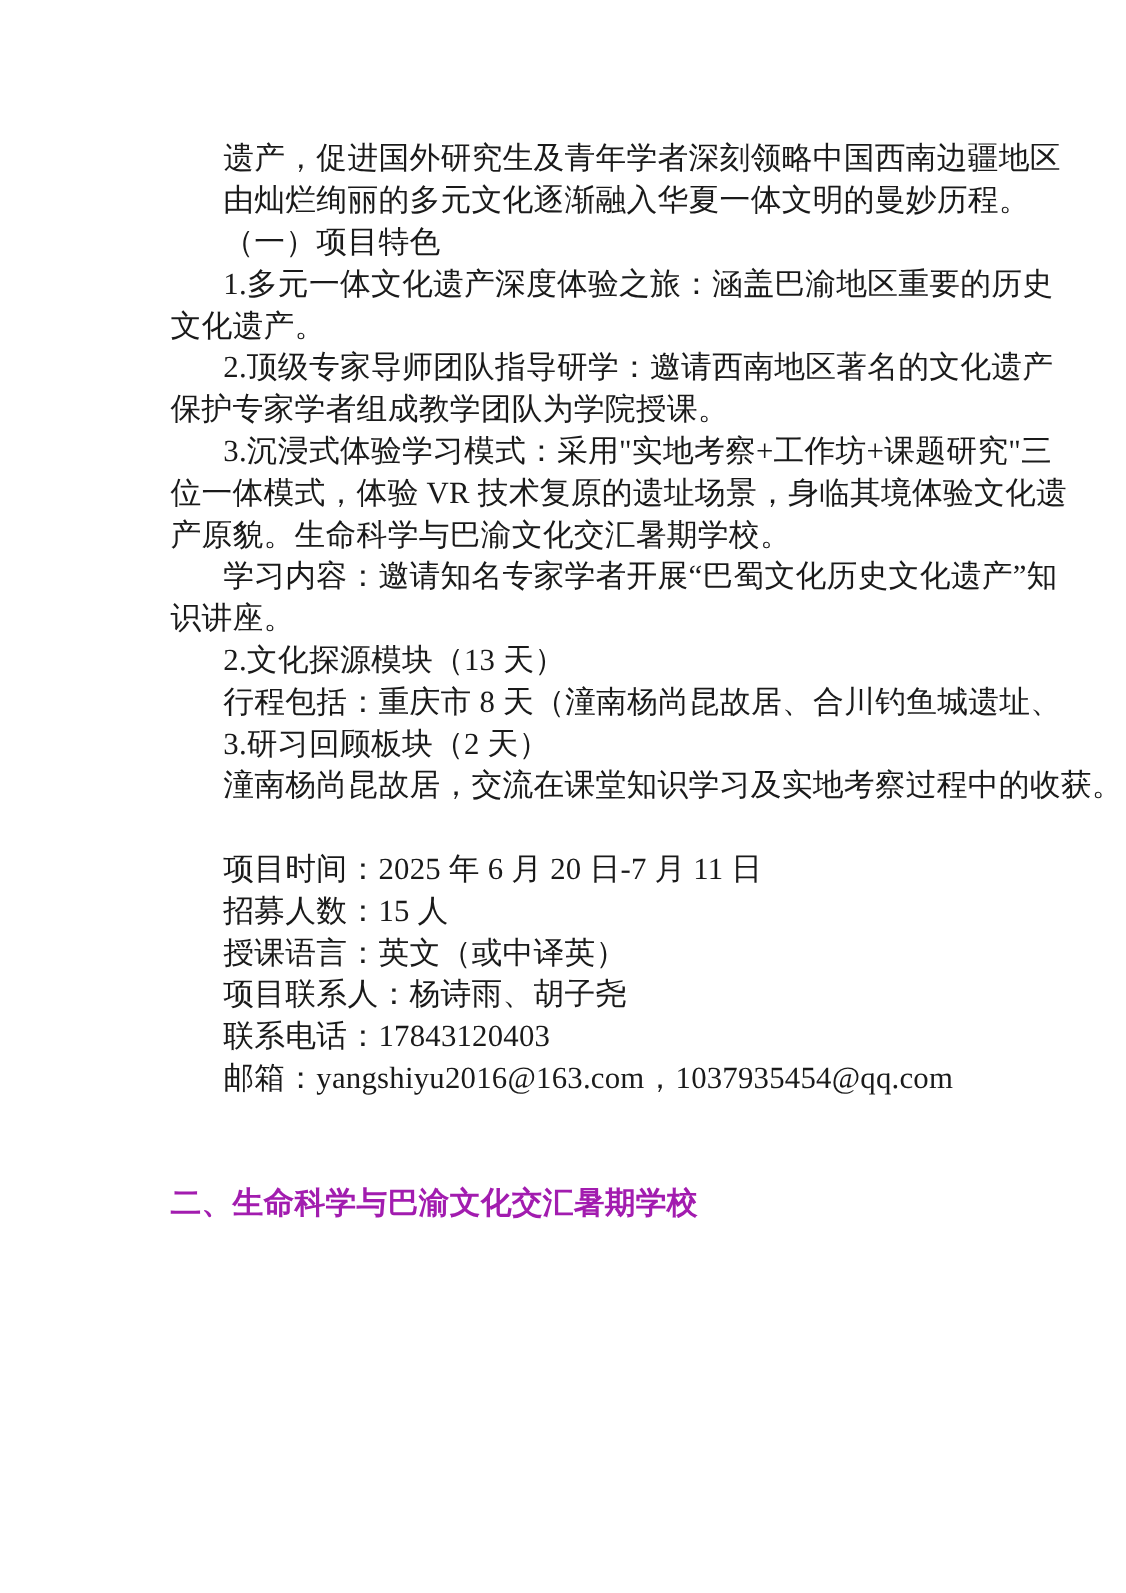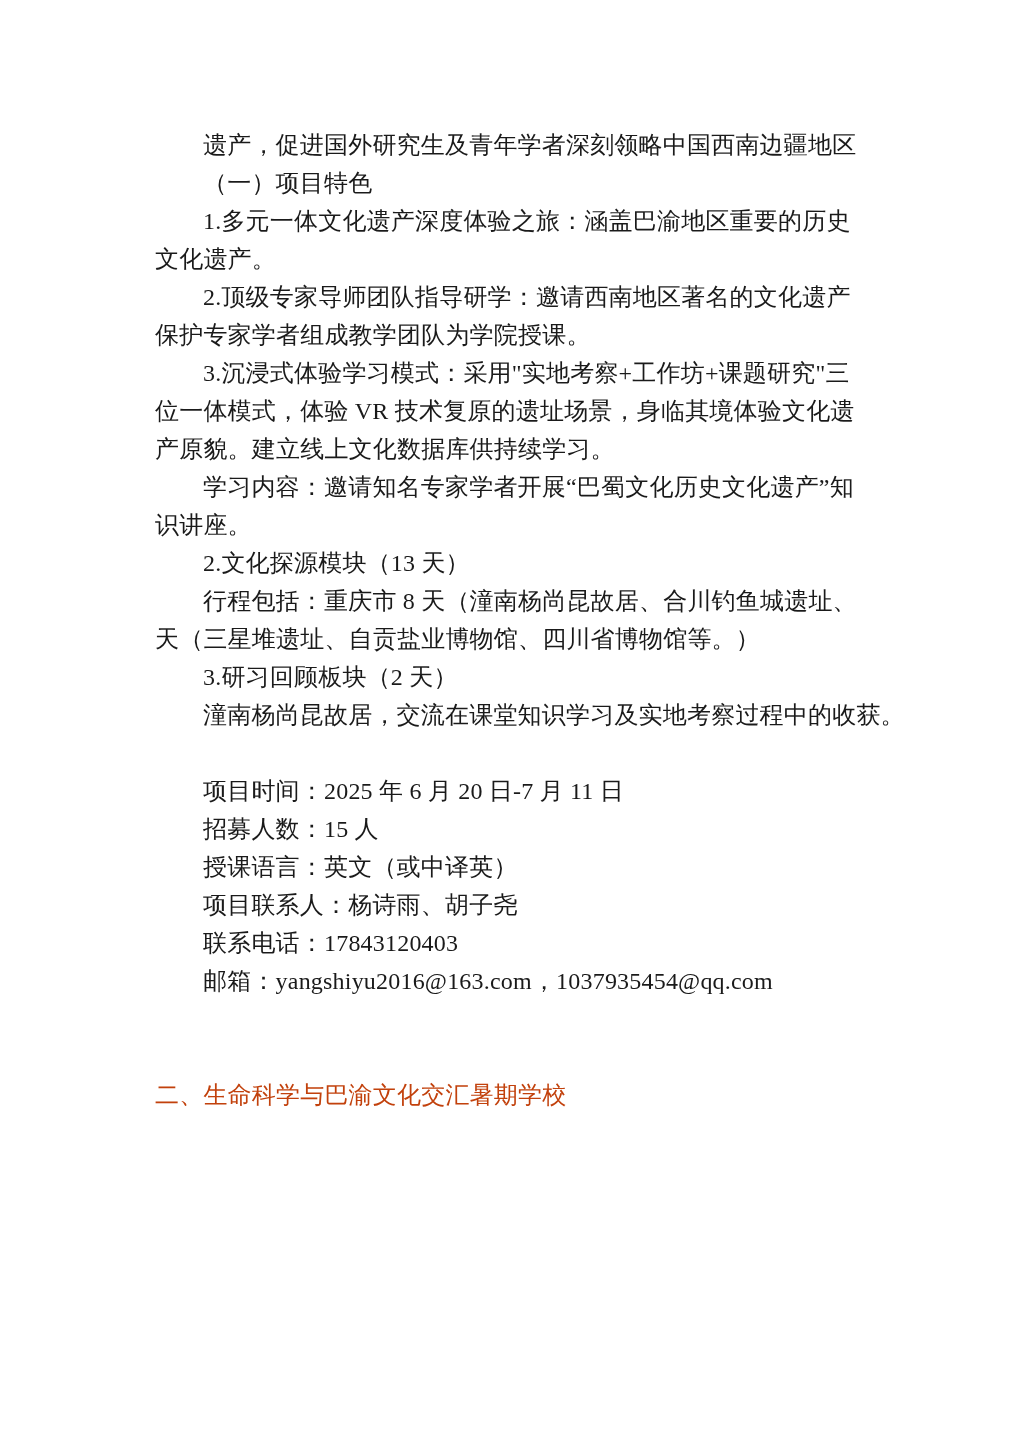--- a/index.html
+++ b/index.html
@@ -23,7 +23,7 @@
     width: 726px;
   }
   .line {
-    font-size: 24px;
+    font-size: 28px;
     line-height: 38px;
     height: 38px;
     white-space: pre;

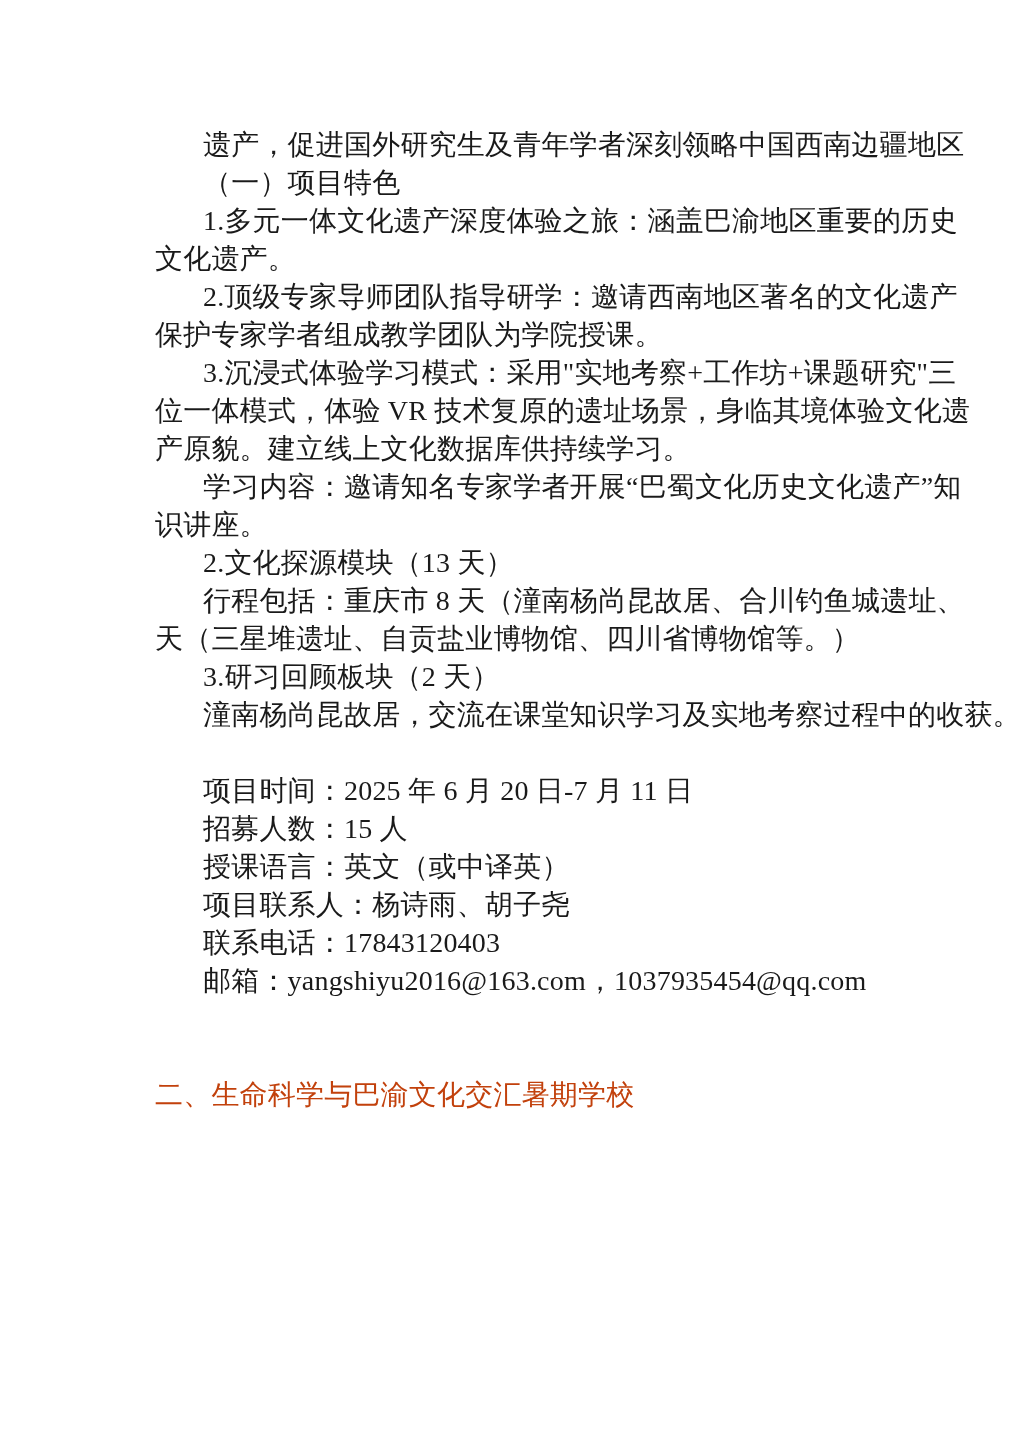--- a/index.html
+++ b/index.html
@@ -43,6 +43,7 @@
 <div class="page">
   <div class="text-block" id="body-lines">
       <div class="line indent">遗产，促进国外研究生及青年学者深刻领略中国西南边疆地区</div>
+      <div class="line indent">由灿烂绚丽的多元文化逐渐融入华夏一体文明的曼妙历程。</div>
       <div class="line indent">（一）项目特色</div>
       <div class="line indent">1.多元一体文化遗产深度体验之旅：涵盖巴渝地区重要的历史</div>
       <div class="line">文化遗产。</div>

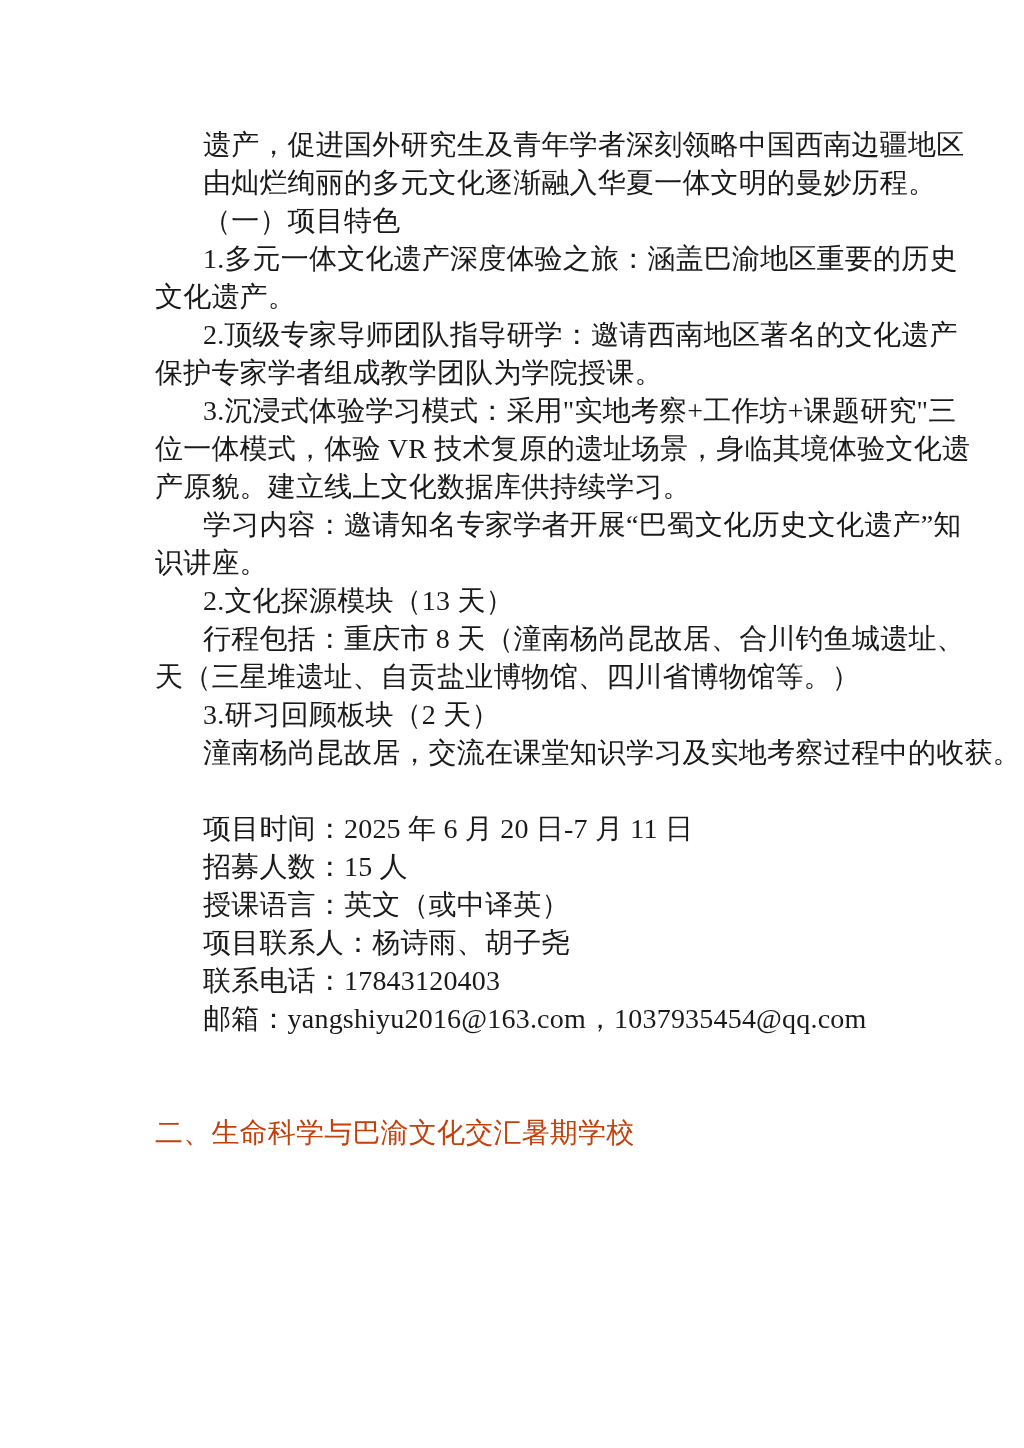--- a/index.html
+++ b/index.html
@@ -51,7 +51,7 @@
       <div class="line">保护专家学者组成教学团队为学院授课。</div>
       <div class="line indent">3.沉浸式体验学习模式：采用"实地考察+工作坊+课题研究"三</div>
       <div class="line">位一体模式，体验 VR 技术复原的遗址场景，身临其境体验文化遗</div>
-      <div class="line">产原貌。建立线上文化数据库供持续学习。</div>
+      <div class="line">产原貌。生命科学与巴渝文化交汇暑期学校。</div>
       <div class="line indent">学习内容：邀请知名专家学者开展“巴蜀文化历史文化遗产”知</div>
       <div class="line">识讲座。</div>
       <div class="line indent">2.文化探源模块（13 天）</div>

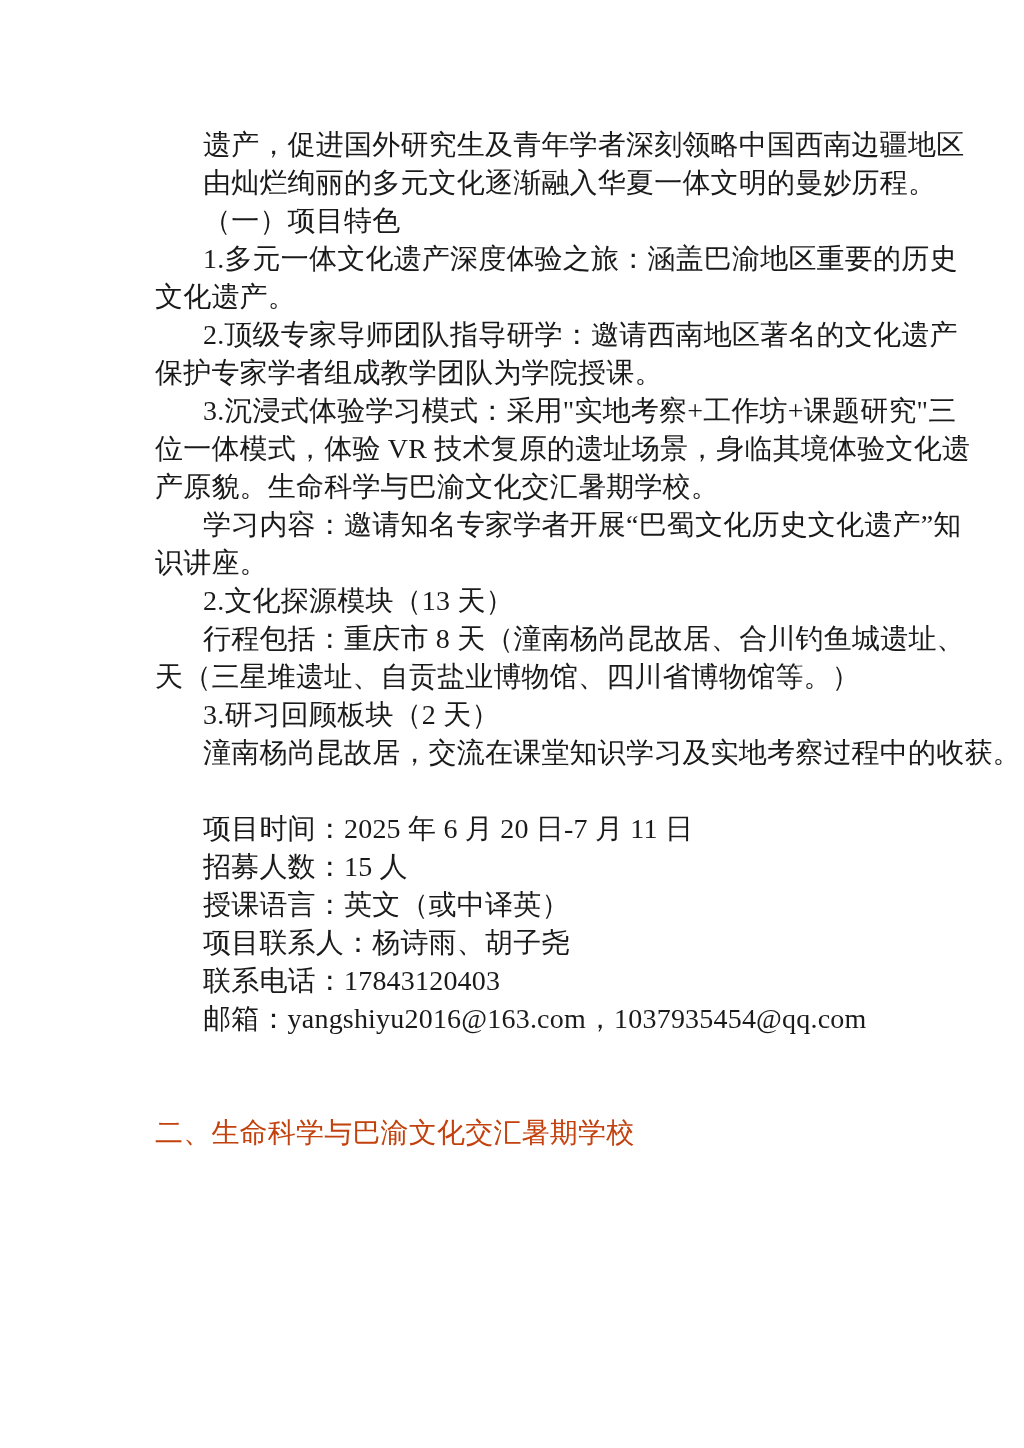--- a/index.html
+++ b/index.html
@@ -56,7 +56,6 @@
       <div class="line">识讲座。</div>
       <div class="line indent">2.文化探源模块（13 天）</div>
       <div class="line indent">行程包括：重庆市 8 天（潼南杨尚昆故居、合川钓鱼城遗址、</div>
-      <div class="line">天（三星堆遗址、自贡盐业博物馆、四川省博物馆等。）</div>
       <div class="line indent">3.研习回顾板块（2 天）</div>
       <div class="line indent">潼南杨尚昆故居，交流在课堂知识学习及实地考察过程中的收获。</div>
       <div class="line blank"></div>

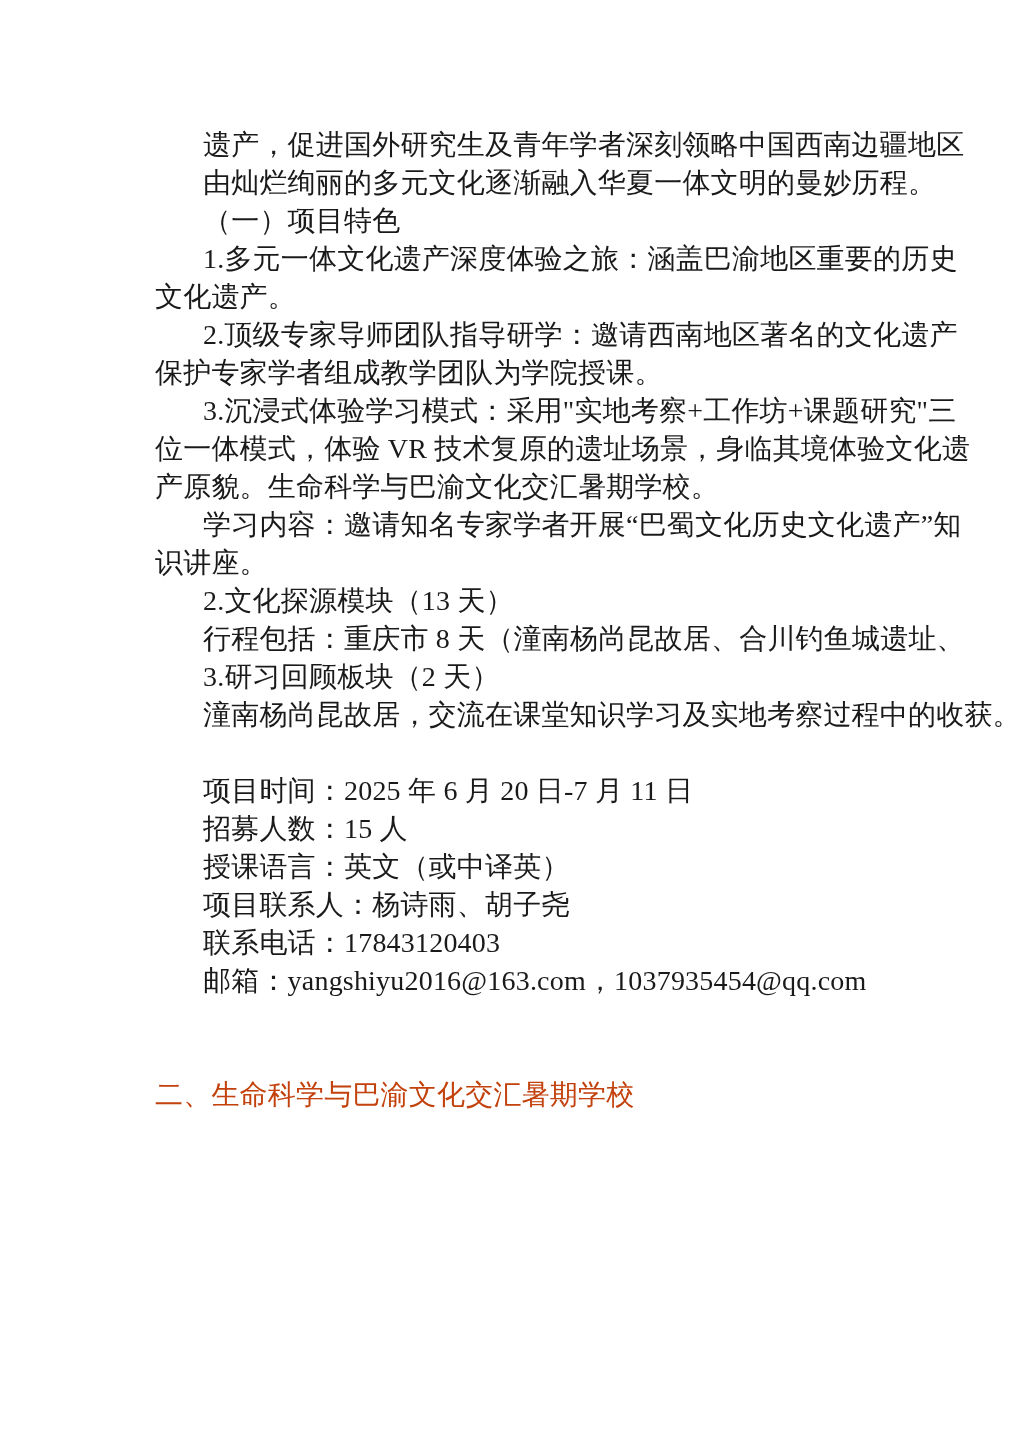--- a/index.html
+++ b/index.html
@@ -33,8 +33,8 @@
     padding-left: 48px;
   }
   .line.heading {
-    font-weight: 400;
-    color: #c2410c;
+    font-weight: 700;
+    color: #a21caf;
   }
 </style>
 </head>

